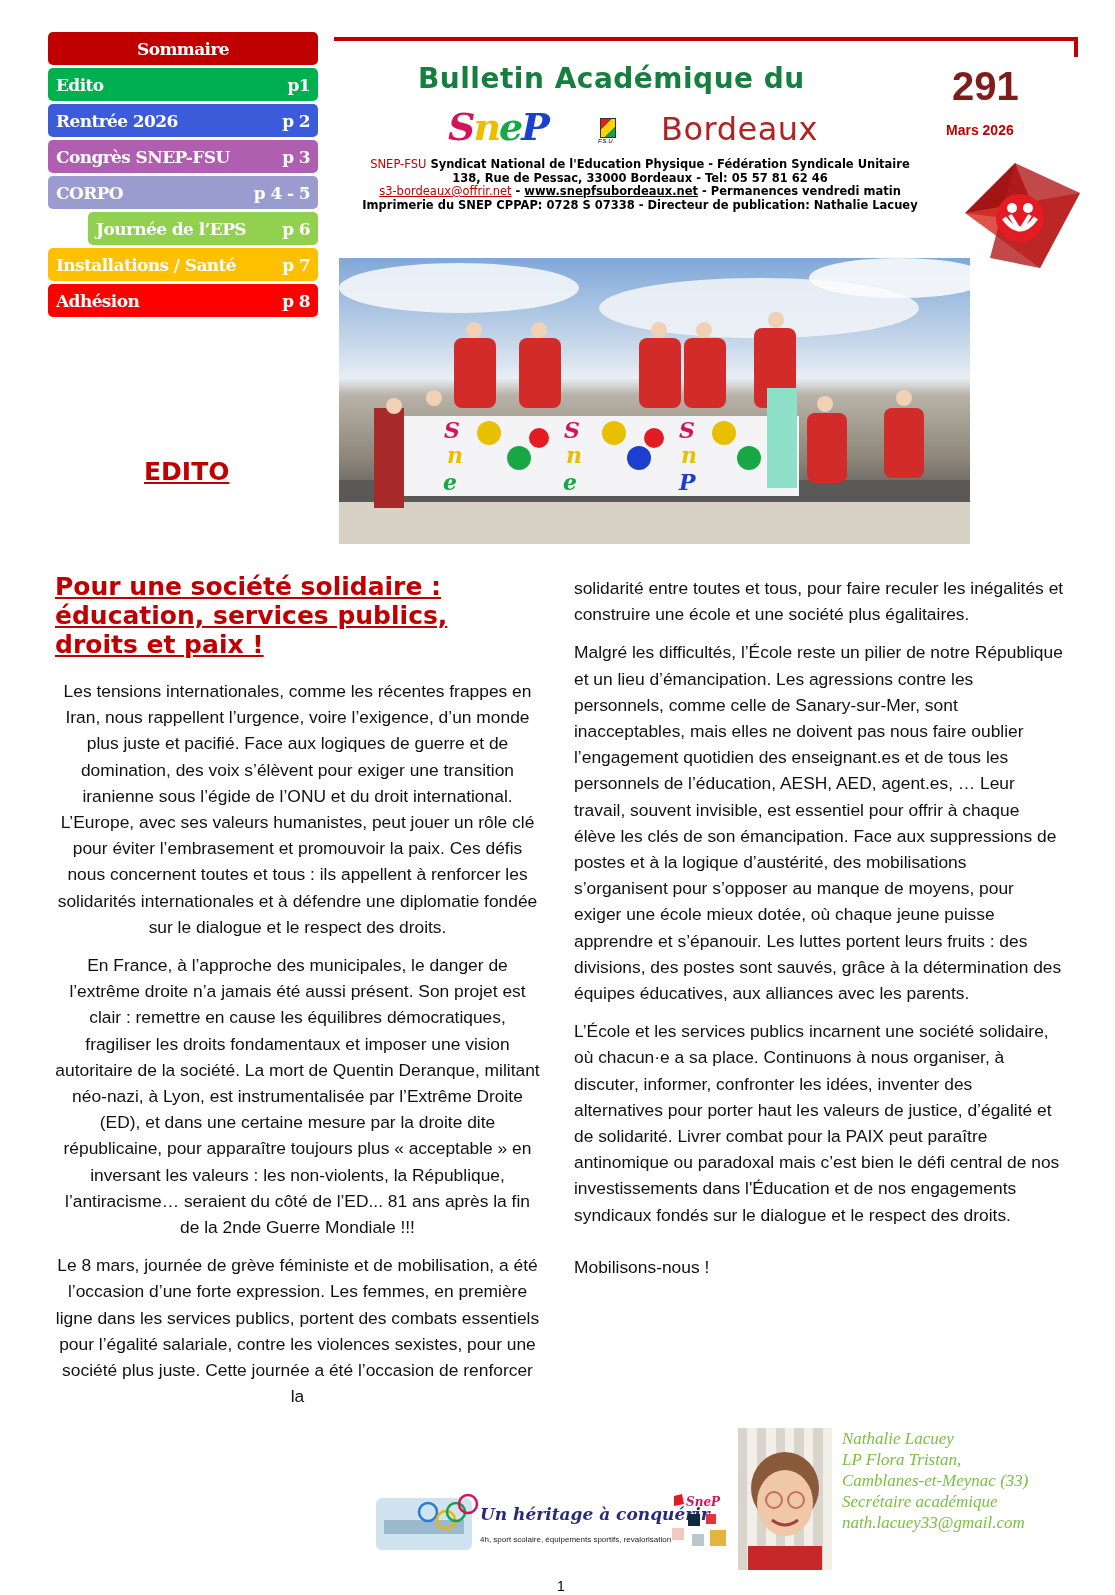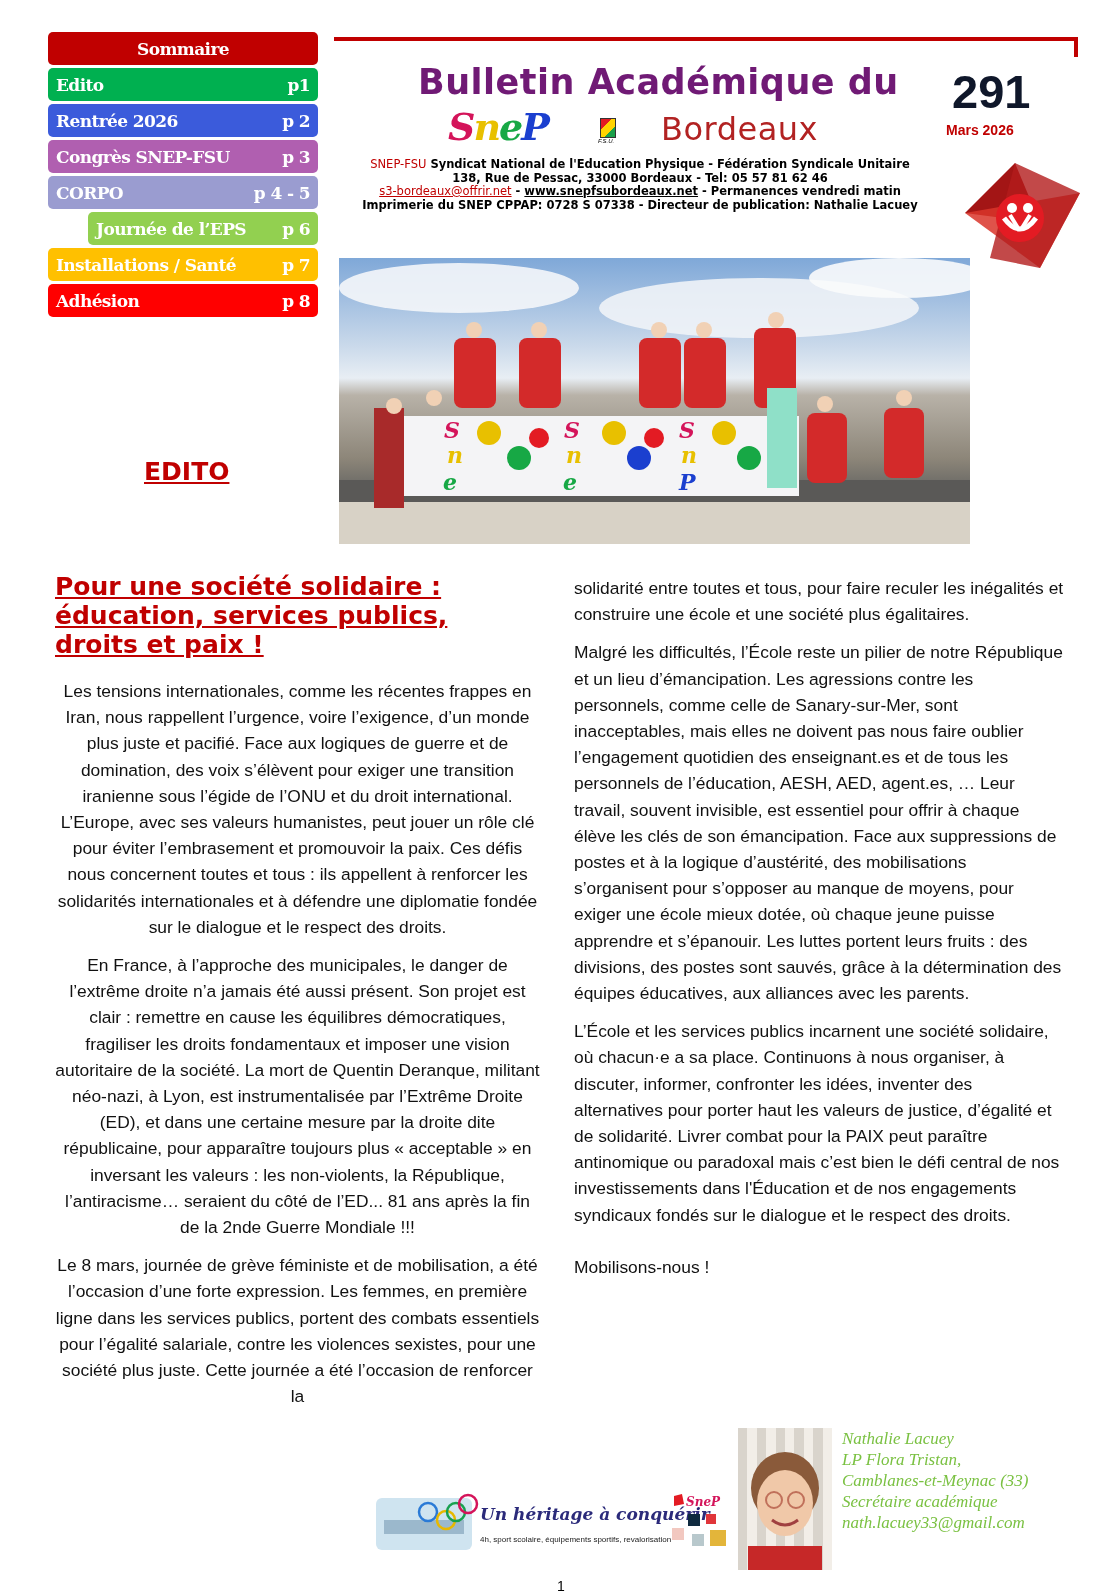--- a/index.html
+++ b/index.html
@@ -13,7 +13,7 @@
   
   .hdr-line-top { position: absolute; left: 334px; top: 37px; width: 742px; height: 4px; background: #c00000; }
   .hdr-line-right { position: absolute; left: 1074px; top: 37px; width: 4px; height: 20px; background: #c00000; }
-  .hdr-title1 { position: absolute; left: 418px; top: 62px; font-family: "DejaVu Sans", sans-serif; font-weight: bold; font-size: 35px; color: #701a75; letter-spacing: 0.5px; }
+  .hdr-title1 { position: absolute; left: 418px; top: 62px; font-family: "DejaVu Sans", sans-serif; font-weight: bold; font-size: 28px; color: #15803d; letter-spacing: 0.5px; }
   .hdr-title2 { position: absolute; left: 633px; top: 110px; font-family: "DejaVu Sans", sans-serif; font-weight: normal; font-size: 32px; color: #b22222; letter-spacing: 0.5px; margin-left: 28px; }
   .snep-logo { position: absolute; left: 448px; top: 104px; font-family: "DejaVu Serif", serif; font-style: italic; font-weight: bold; font-size: 38px; letter-spacing: -2px; }
   .snep-logo .s { color: #d4145a; } .snep-logo .n { color: #e8c000; } .snep-logo .e { color: #17a845; } .snep-logo .p { color: #1b3fcf; }

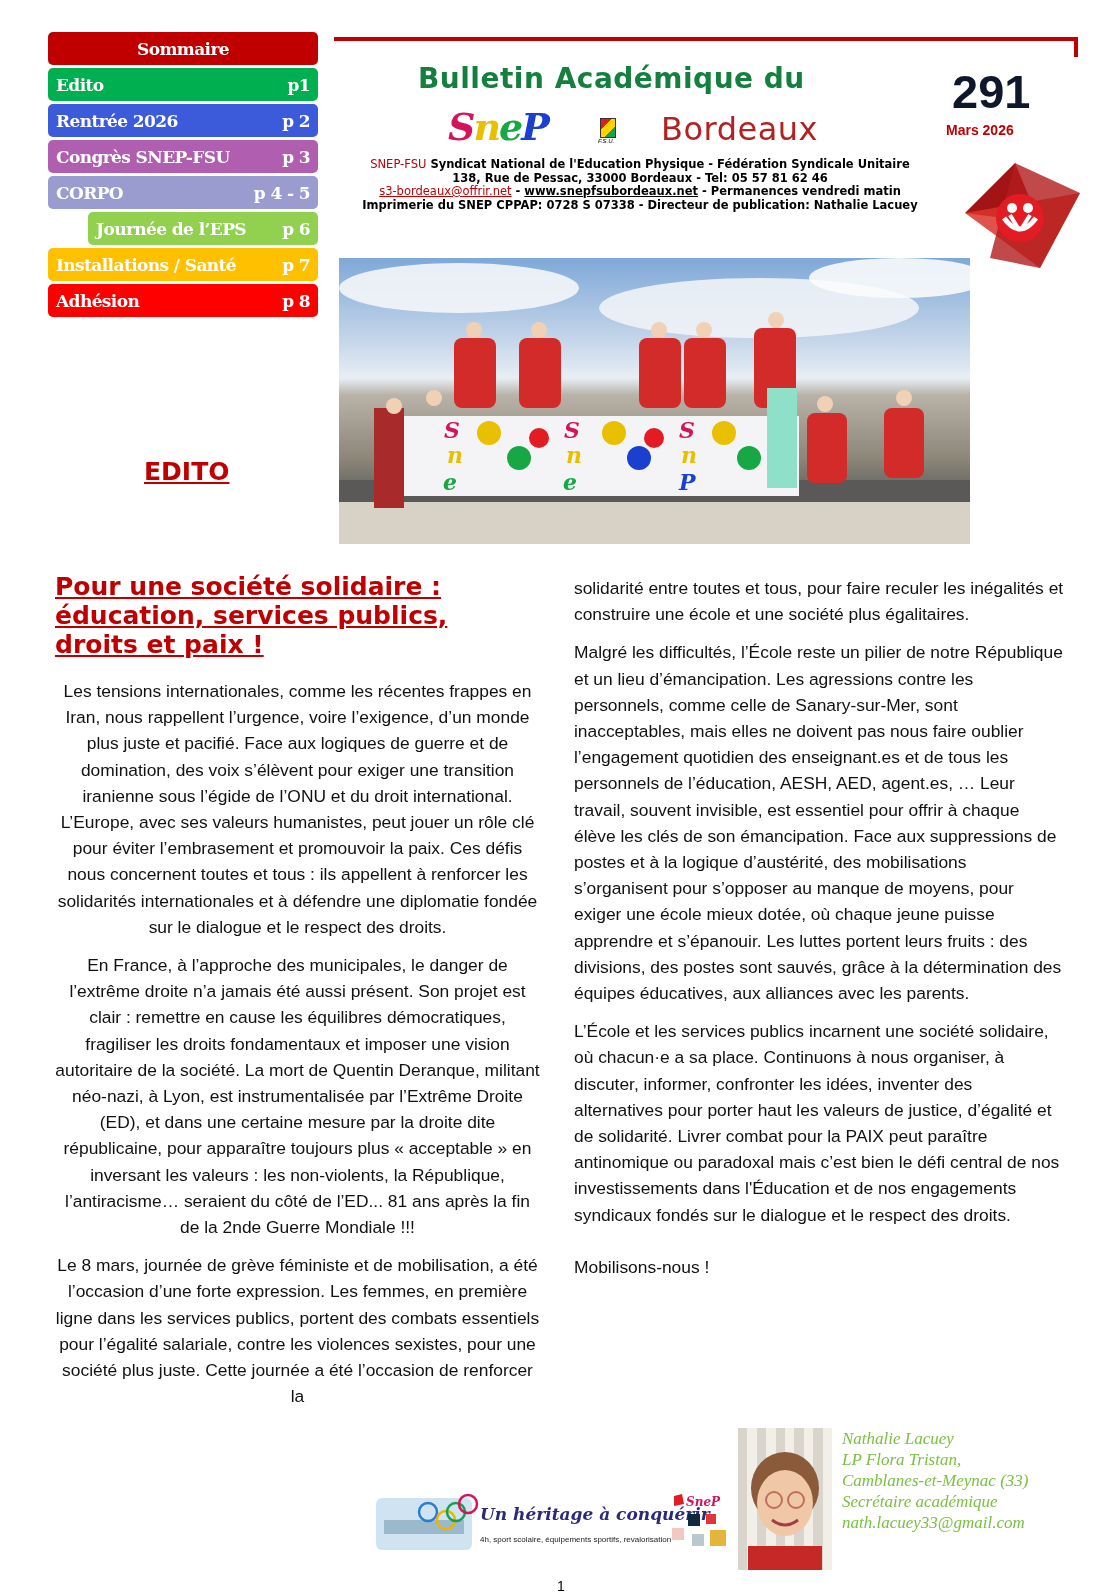--- a/index.html
+++ b/index.html
@@ -19,7 +19,7 @@
   .snep-logo .s { color: #d4145a; } .snep-logo .n { color: #e8c000; } .snep-logo .e { color: #17a845; } .snep-logo .p { color: #1b3fcf; }
   .fsu-mini { position: absolute; left: 600px; top: 118px; width: 14px; height: 18px; background: linear-gradient(135deg,#e31b23 0 33%,#ffd400 33% 66%,#1aa04a 66%); border: 1px solid #333; }
   .fsu-mini-txt { position: absolute; left: 598px; top: 138px; font-size: 6px; font-style: italic; }
-  .issue-num { position: absolute; left: 952px; top: 64px; font-family: "Liberation Sans", sans-serif; font-weight: bold; font-size: 47px; color: #0f172a; }
+  .issue-num { position: absolute; left: 952px; top: 64px; font-family: "Liberation Sans", sans-serif; font-weight: bold; font-size: 40px; color: #7f1d1d; }
   .issue-date { position: absolute; left: 946px; top: 122px; font-family: "Liberation Sans", sans-serif; font-weight: bold; font-size: 14px; color: #c00000; }
   .hdr-info { position: absolute; left: 340px; top: 158px; width: 600px; text-align: center; font-family: "DejaVu Sans", sans-serif; font-size: 11.5px; line-height: 13.5px; font-weight: bold; color: #000; }
   .hdr-info .red { color: #c00000; font-weight: normal; }

